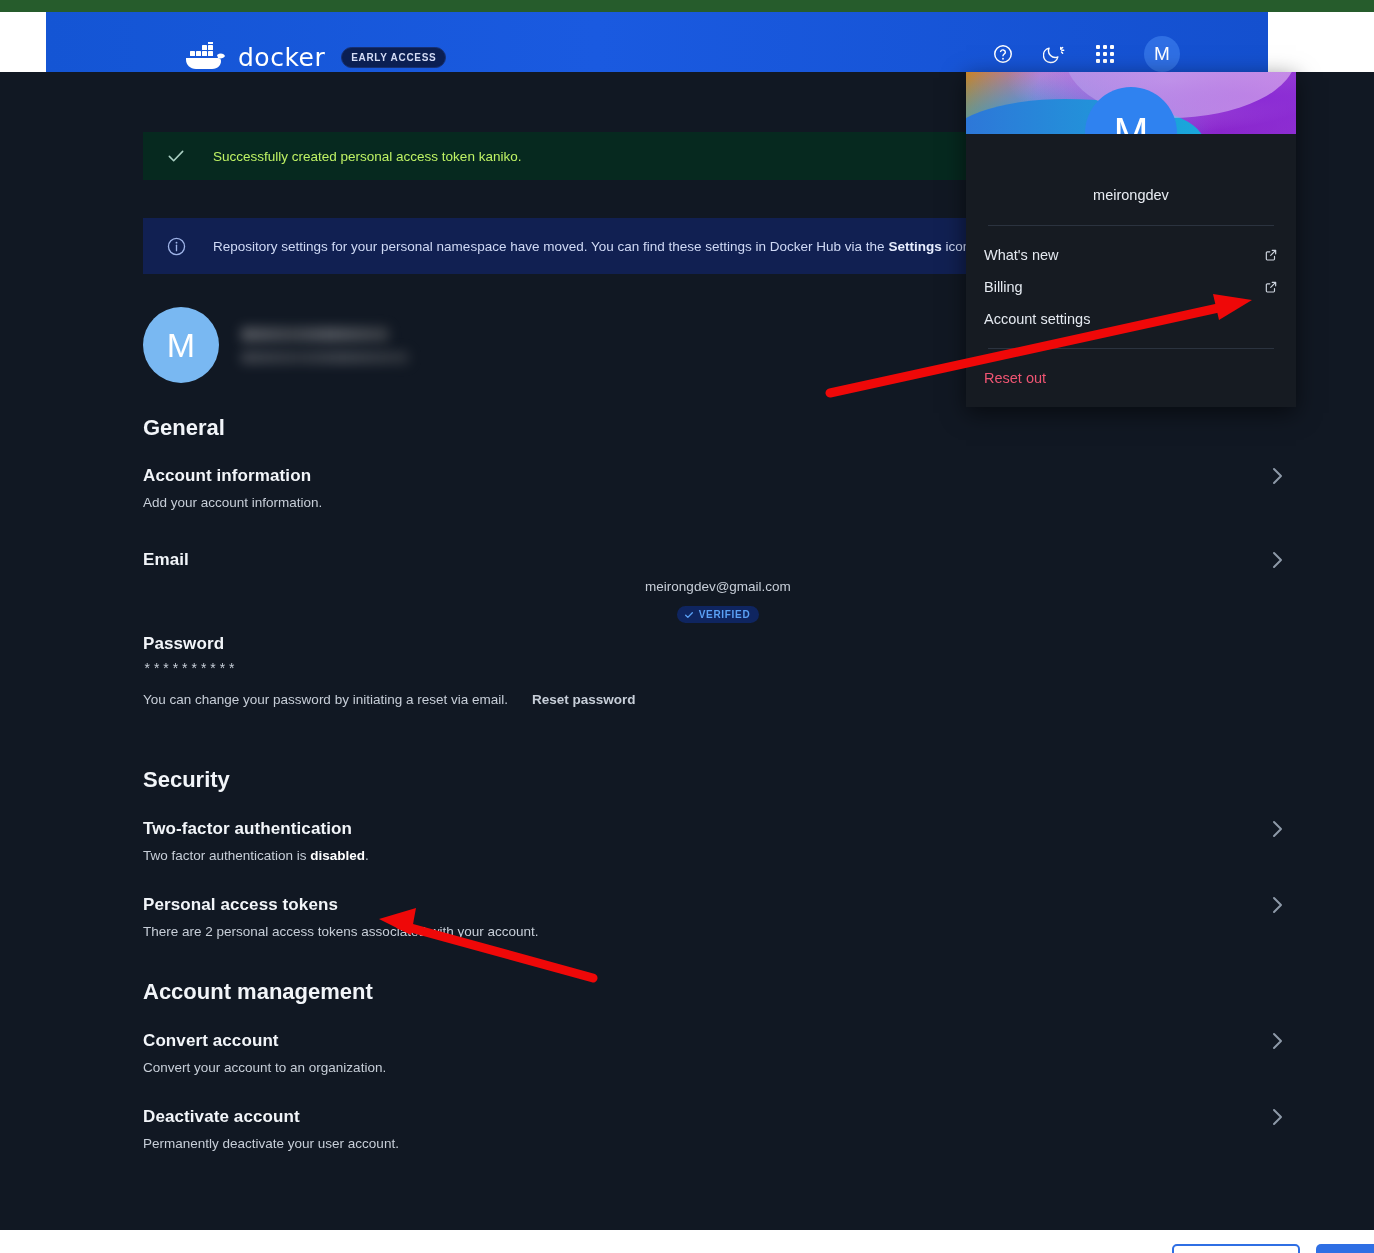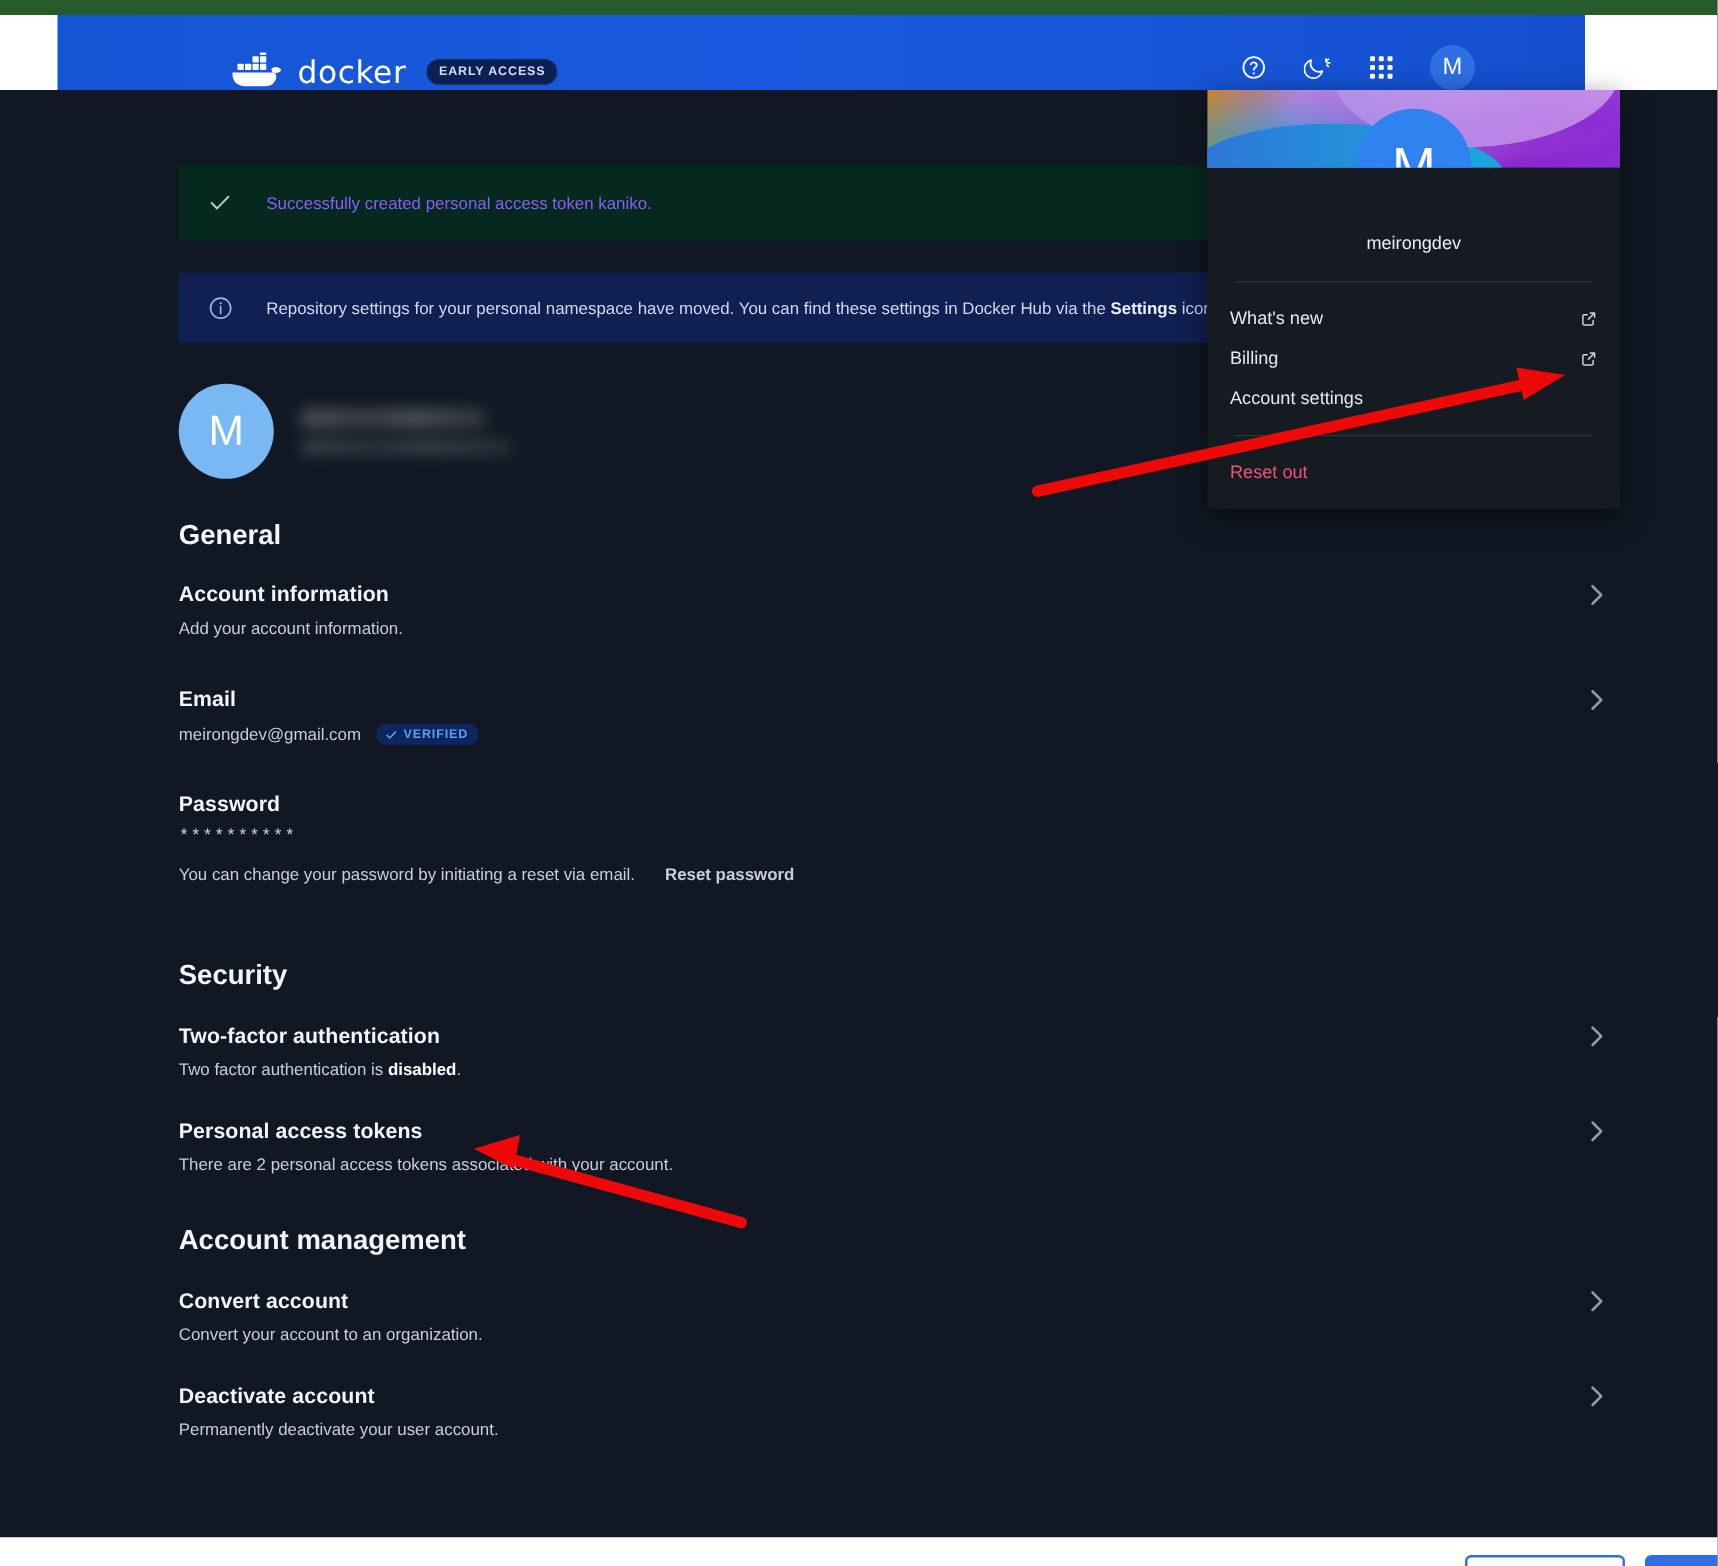--- a/index.html
+++ b/index.html
@@ -55,7 +55,7 @@
     position:absolute; left:143px; width:1150px; display:flex; align-items:center;
     gap:26px; padding-left:22px; font-size:13.5px;
   }
-  .alert-success { top:60px; height:60px; background:#06291f; color:#8b5cf6; }
+  .alert-success { top:60px; height:48px; background:#06291f; color:#bef264; }
   .alert-info    { top:146px; height:56px; background:#112052; color:#cfd9f5; }
   .alert-icon { width:22px; height:22px; flex:0 0 22px; display:flex; align-items:center; justify-content:center; }
   .alert-info b { font-weight:700; color:#e8eeff; }

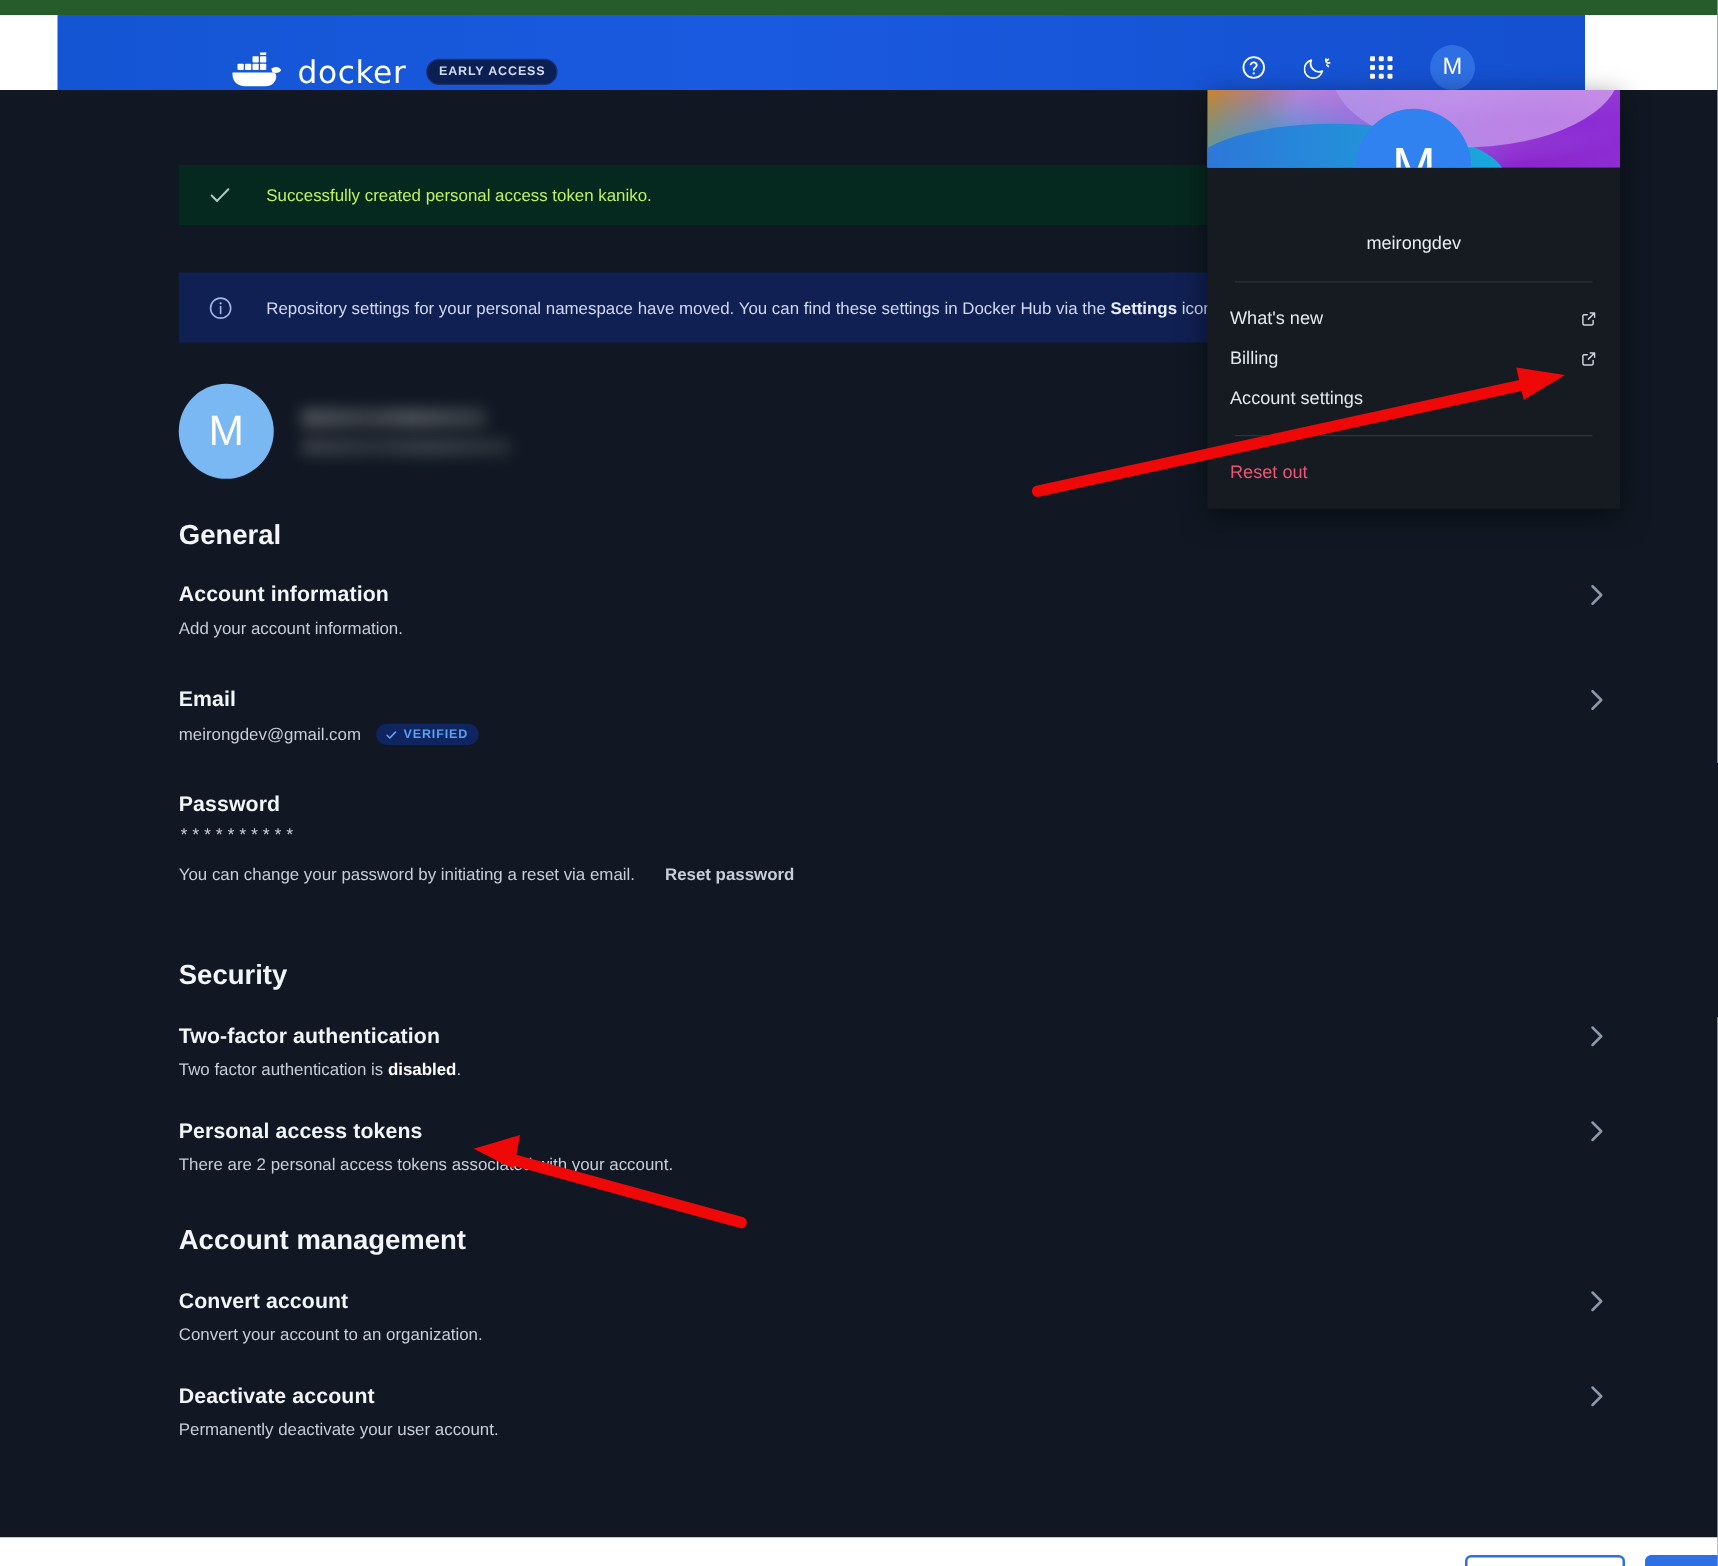--- a/index.html
+++ b/index.html
@@ -91,7 +91,7 @@
   .pw-line { display:flex; align-items:baseline; gap:24px; margin-top:14px; }
   .pw-line span { font-size:13.5px; color:#c7ced8; }
   .reset-link { font-size:14px; color:#ffffff; font-weight:700; cursor:pointer; }
-  .email-line { display:flex; align-items:center; gap:12px; margin-top:9px; }
+  .email-line { display:flex; align-items:center; gap:12px; margin-top:9px;flex-direction:column; }
   .email-line .addr { font-size:13.5px; color:#c7ced8; }
   .verified {
     background:#0f2560; color:#5aa0f5; font-size:10px; font-weight:700; letter-spacing:.7px;

